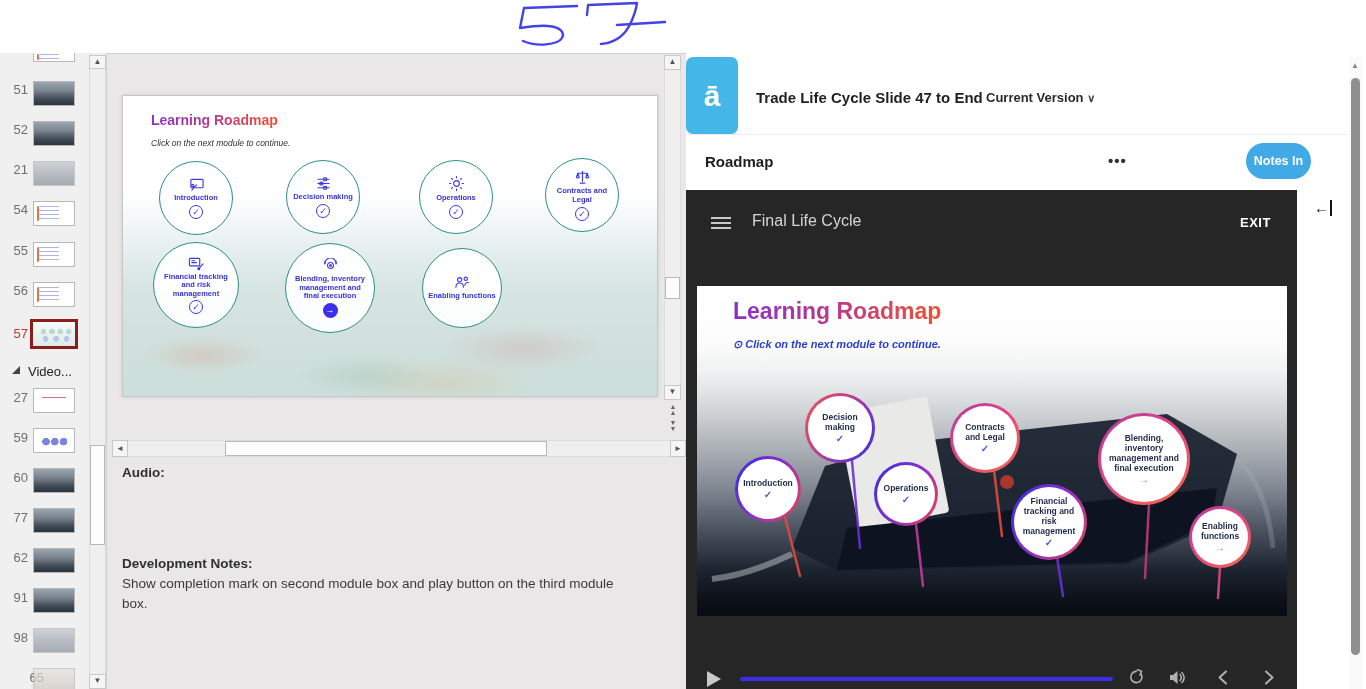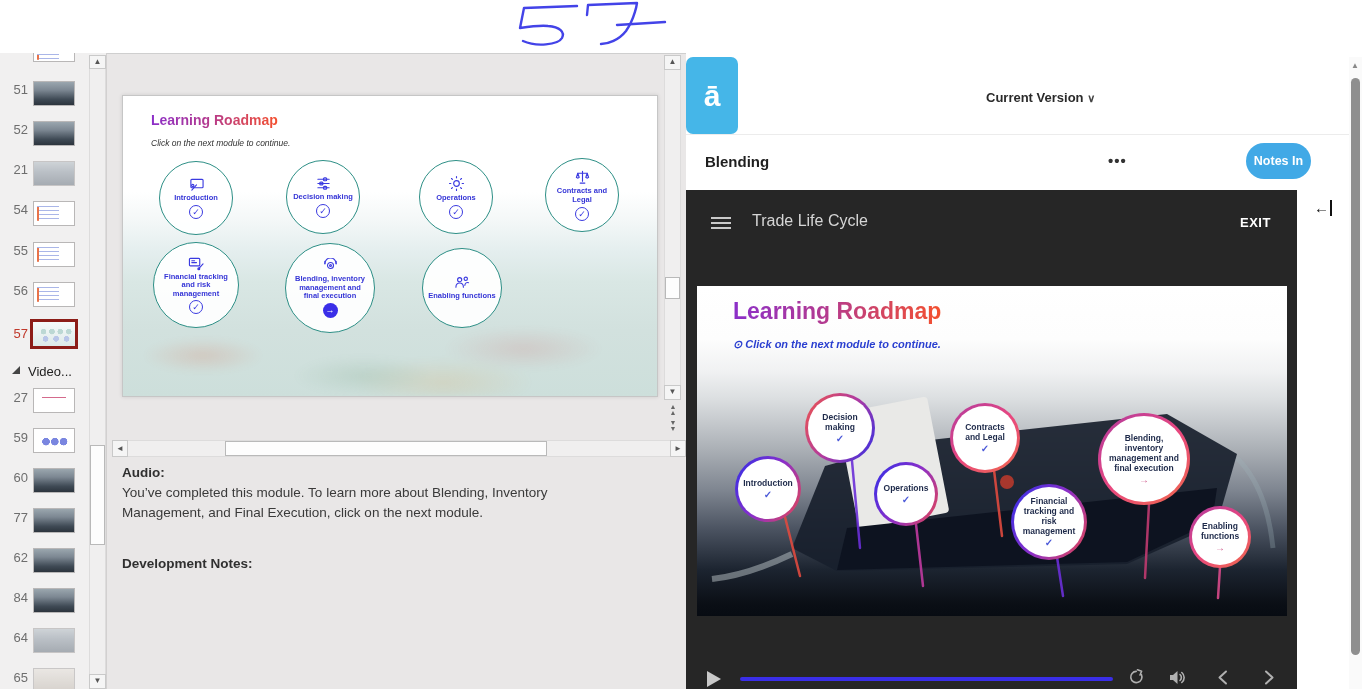--- a/index.html
+++ b/index.html
@@ -227,6 +227,7 @@
   <div class="abs logo">
       <span>ā</span>
     </div>
+  <div class="abs doc-title" style="left:756px;top:89px">Trade Life Cycle Slide 47 to End</div>
   <div class="abs version" style="left:986px;top:90px">
     <span>Current Version</span>
     <span style="font-size:11px;color:#444">∨</span>

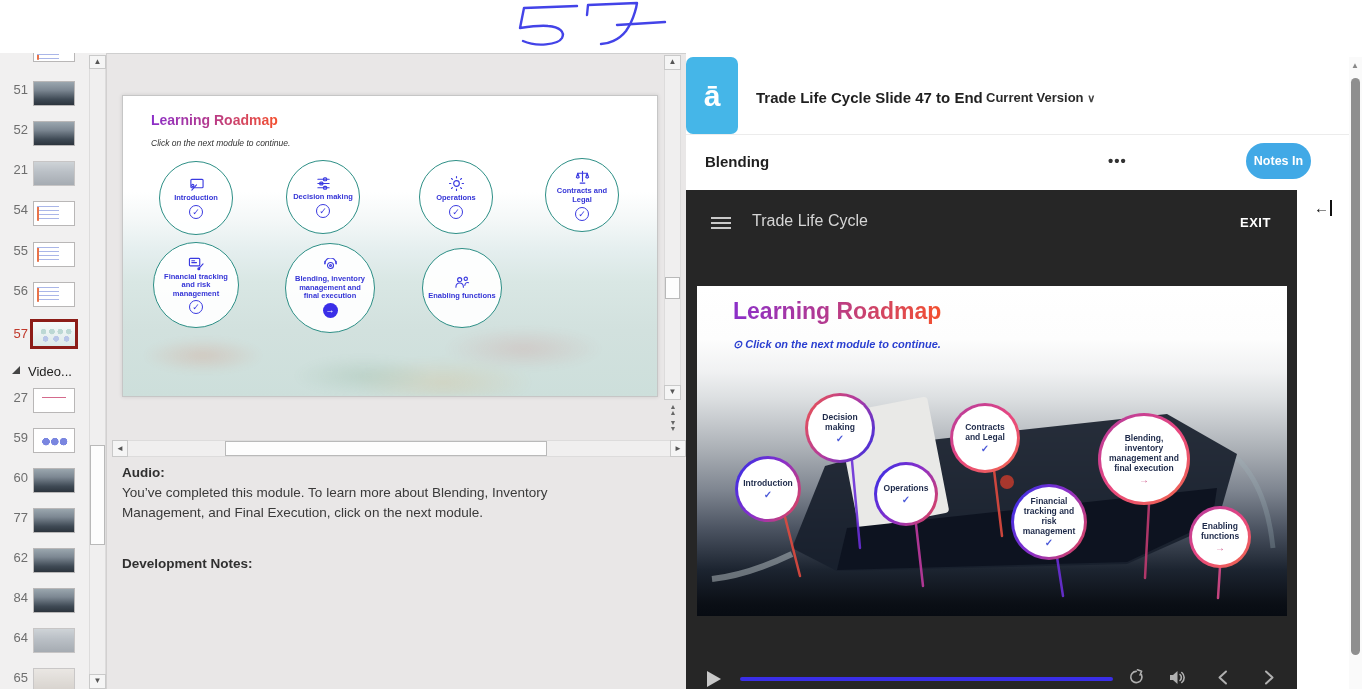--- a/index.html
+++ b/index.html
@@ -234,7 +234,7 @@
   </div>
   <div class="abs" style="left:686px;top:134px;width:663px;height:1px;background:#ececec"></div>
 
-  <div class="abs" style="left:705px;top:153px;font-size:15px;font-weight:bold;color:#1f1f1f">Blending</div>
+  <div class="abs" style="left:705px;top:153px;font-size:15px;font-weight:bold;color:#1f1f1f">Roadmap</div>
   <div class="abs" style="left:1108px;top:152px;font-size:15px;font-weight:bold;color:#333;letter-spacing:1px">•••</div>
   <button class="abs signin" style="left:1246px;top:143px">
     <span>Notes In</span>

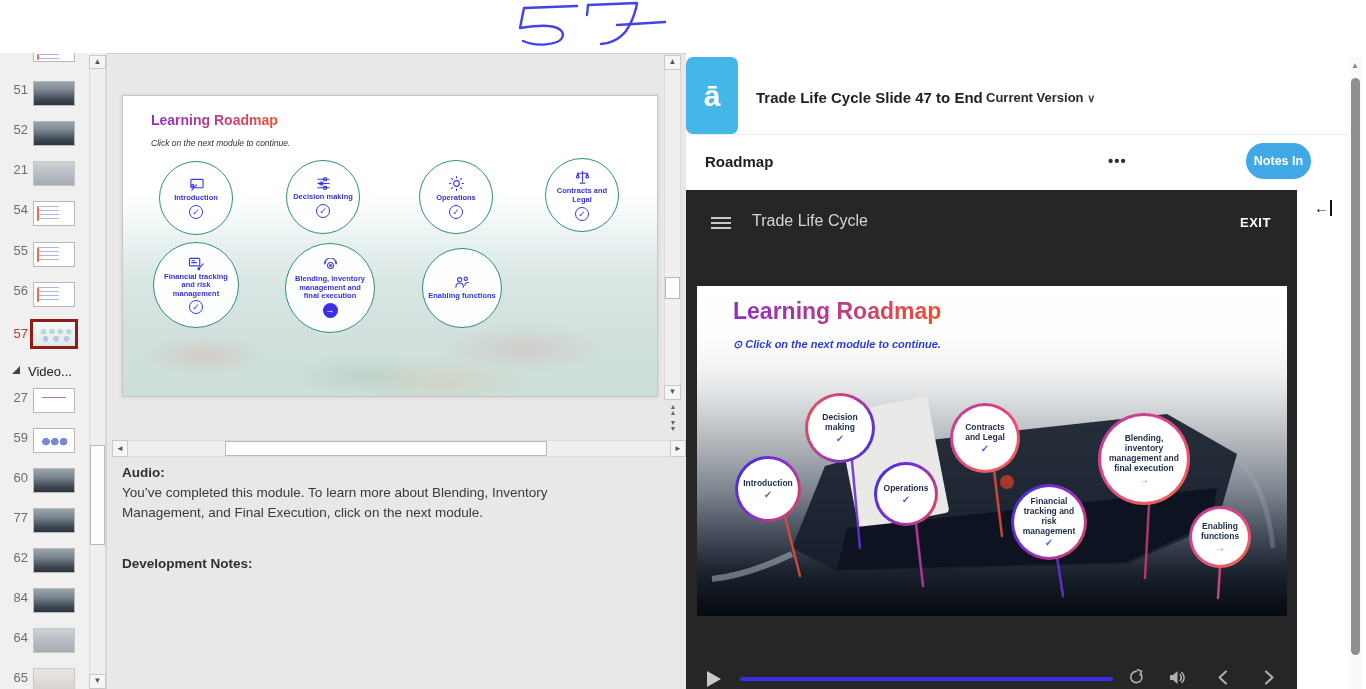--- a/index.html
+++ b/index.html
@@ -246,7 +246,7 @@
     <div style="height:2px;background:#c9c9c9;margin:3px 0"></div>
     <div style="height:2px;background:#c9c9c9;margin:3px 0"></div>
   </div>
-  <div class="abs pheader-title" style="left:752px;top:212px">Trade Life Cycle</div>
+  <div class="abs pheader-title" style="left:752px;top:212px">Final Life Cycle</div>
   <div class="abs exit" style="left:1240px;top:215px">EXIT</div>
 
   <div class="abs pslide">

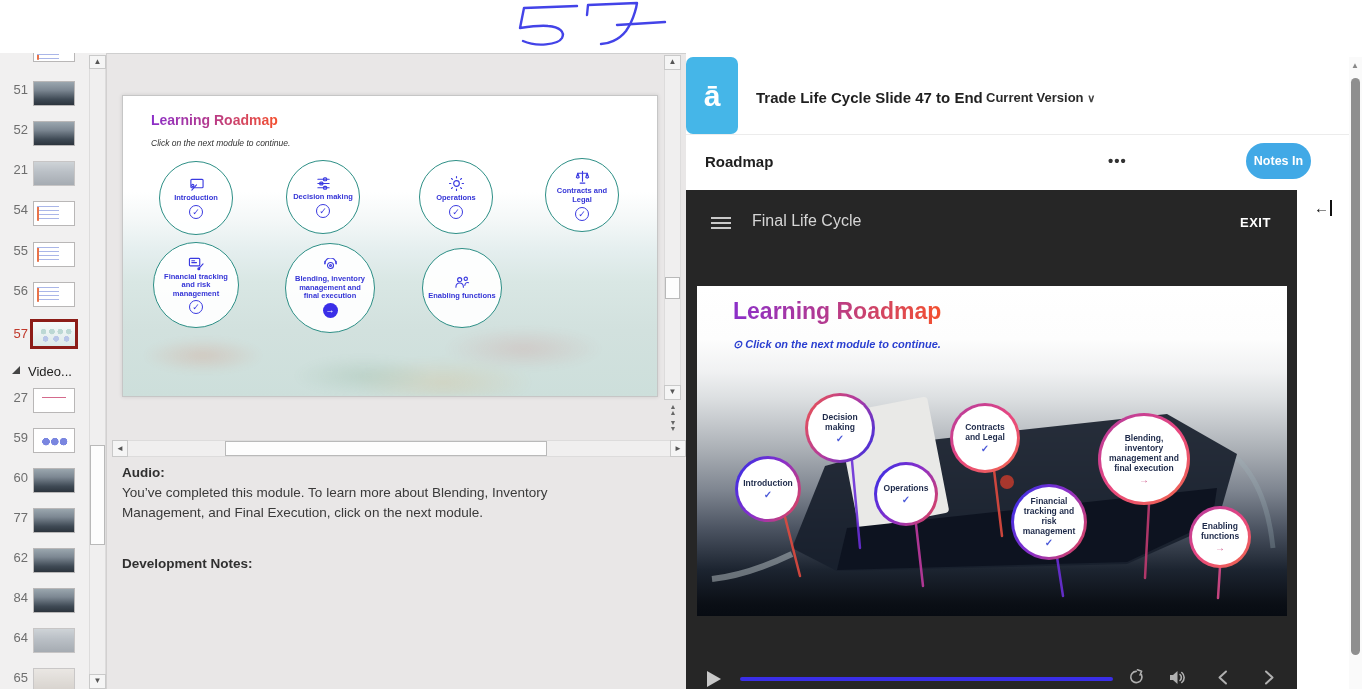--- a/index.html
+++ b/index.html
@@ -219,7 +219,6 @@
   <div class="abs sbar-btn" style="left:670px;top:440px;width:16px;height:17px;line-height:15px">►</div>
 
   <div class="abs notes-h" style="left:122px;top:465px">Audio:</div>
-  <div class="abs notes-p" style="left:122px;top:483px;width:500px">You’ve completed this module. To learn more about Blending, Inventory Management, and Final Execution, click on the next module.</div>
   <div class="abs notes-h" style="left:122px;top:556px">Development Notes:</div>
 
   <div class="abs review-bg"></div>

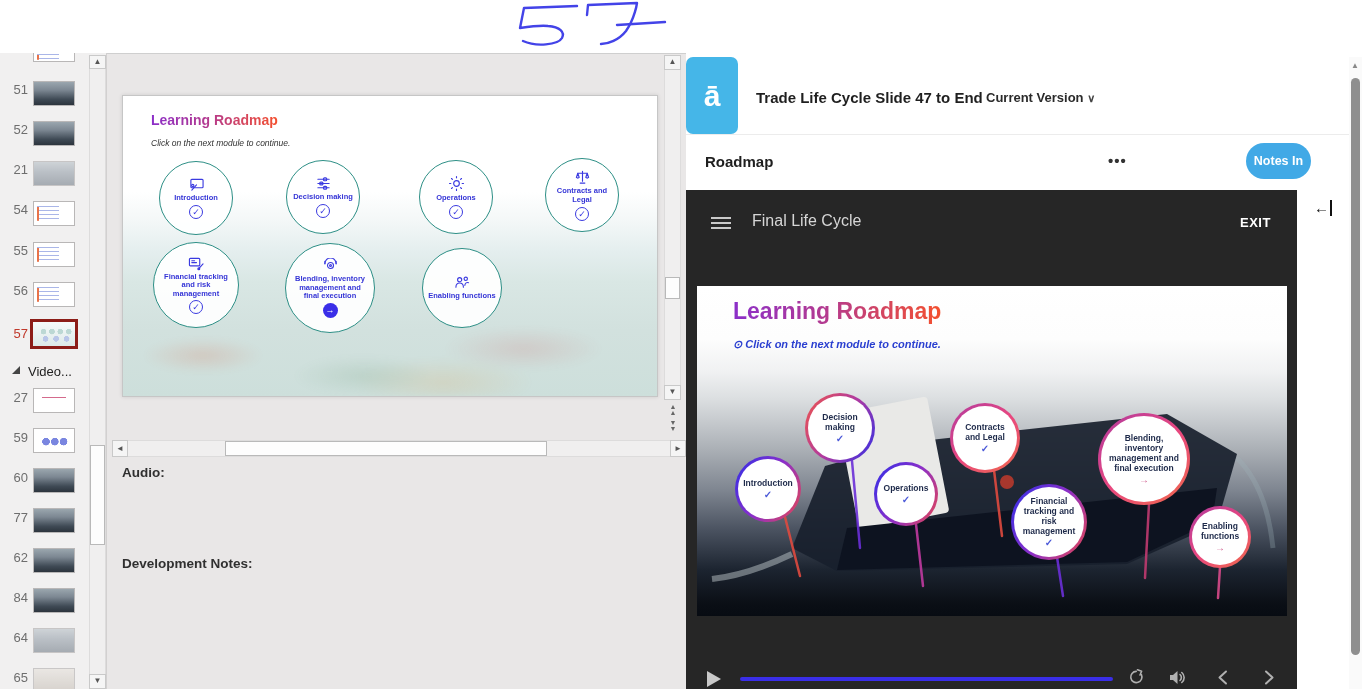--- a/index.html
+++ b/index.html
@@ -220,6 +220,7 @@
 
   <div class="abs notes-h" style="left:122px;top:465px">Audio:</div>
   <div class="abs notes-h" style="left:122px;top:556px">Development Notes:</div>
+  <div class="abs notes-p" style="left:122px;top:574px;width:510px">Show completion mark on second module box and play button on the third module box.</div>
 
   <div class="abs review-bg"></div>
 

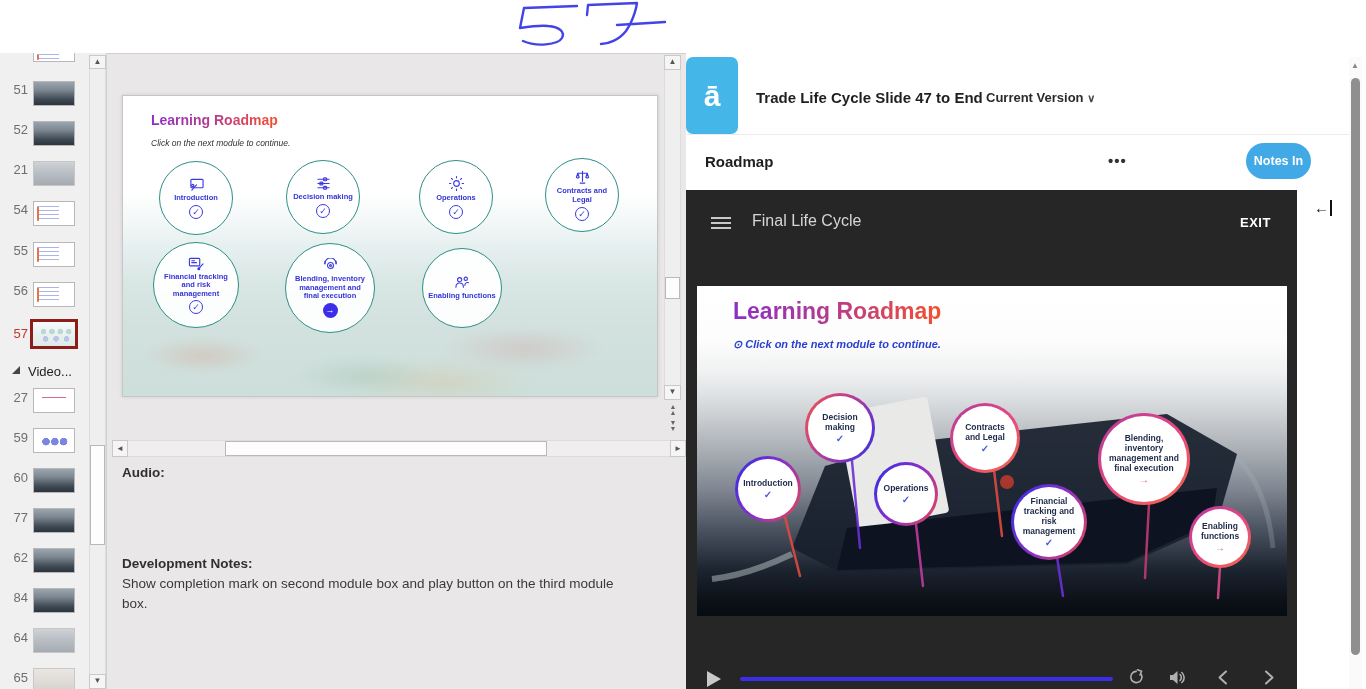--- a/index.html
+++ b/index.html
@@ -123,7 +123,7 @@
   <div class="abs thumb k-photo" style="left:33px;top:508px"></div>
   <div class="abs slide-num" style="left:2px;top:550px">62</div>
   <div class="abs thumb k-photo" style="left:33px;top:548px"></div>
-  <div class="abs slide-num" style="left:2px;top:590px">84</div>
+  <div class="abs slide-num" style="left:2px;top:590px">91</div>
   <div class="abs thumb k-photo" style="left:33px;top:588px"></div>
   <div class="abs slide-num" style="left:2px;top:630px">64</div>
   <div class="abs thumb k-photo-faded" style="left:33px;top:628px"></div>

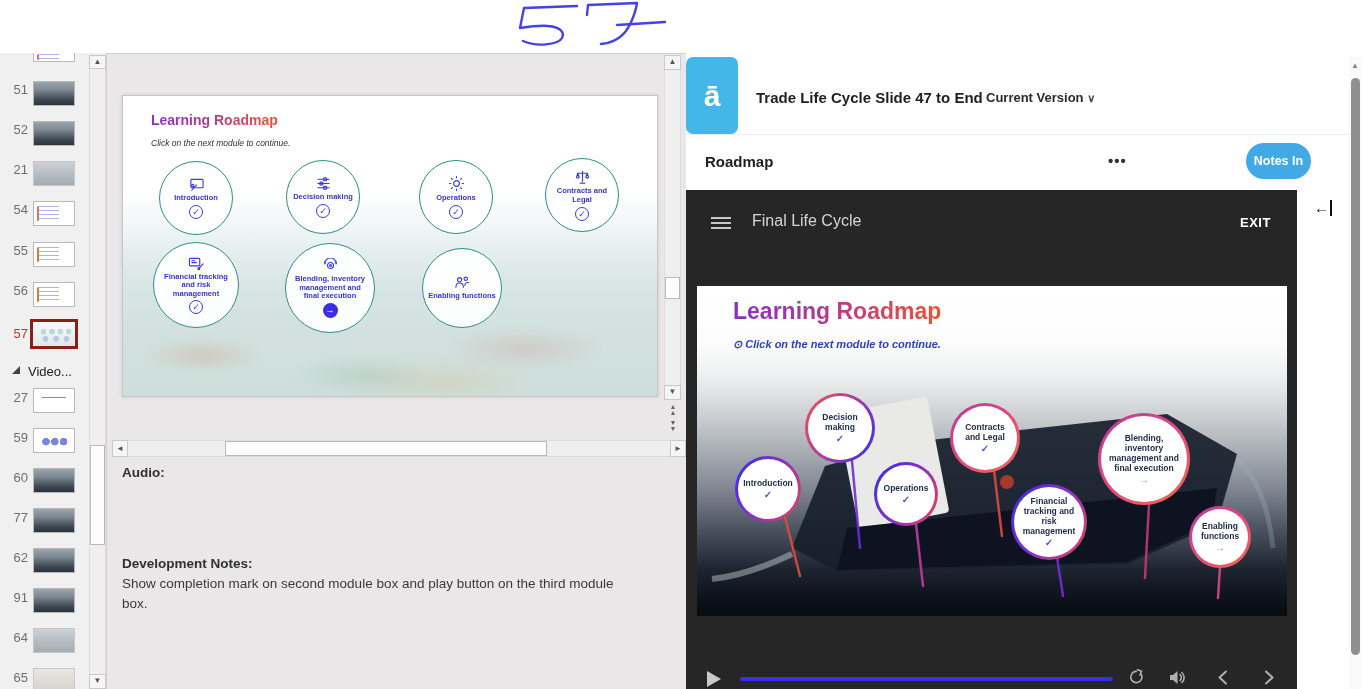--- a/index.html
+++ b/index.html
@@ -125,7 +125,7 @@
   <div class="abs thumb k-photo" style="left:33px;top:548px"></div>
   <div class="abs slide-num" style="left:2px;top:590px">91</div>
   <div class="abs thumb k-photo" style="left:33px;top:588px"></div>
-  <div class="abs slide-num" style="left:2px;top:630px">64</div>
+  <div class="abs slide-num" style="left:2px;top:630px">98</div>
   <div class="abs thumb k-photo-faded" style="left:33px;top:628px"></div>
   <div class="abs slide-num" style="left:2px;top:670px">65</div>
   <div class="abs thumb k-doc-faded" style="left:33px;top:668px;height:21px;border-bottom:none"></div>

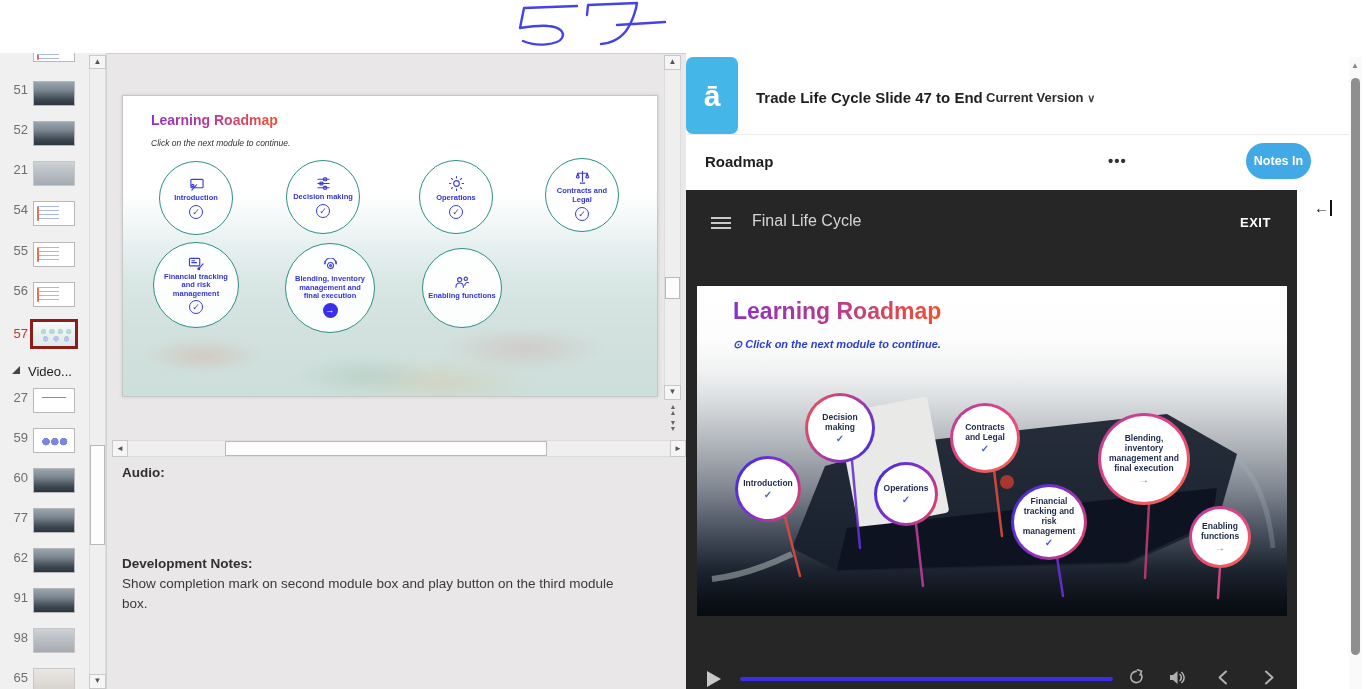--- a/index.html
+++ b/index.html
@@ -127,7 +127,7 @@
   <div class="abs thumb k-photo" style="left:33px;top:588px"></div>
   <div class="abs slide-num" style="left:2px;top:630px">98</div>
   <div class="abs thumb k-photo-faded" style="left:33px;top:628px"></div>
-  <div class="abs slide-num" style="left:2px;top:670px">65</div>
+  <div class="abs slide-num" style="left:18px;top:670px">65</div>
   <div class="abs thumb k-doc-faded" style="left:33px;top:668px;height:21px;border-bottom:none"></div>
 
   <div class="abs sbar-track" style="left:89px;top:55px;width:17px;height:634px"></div>

